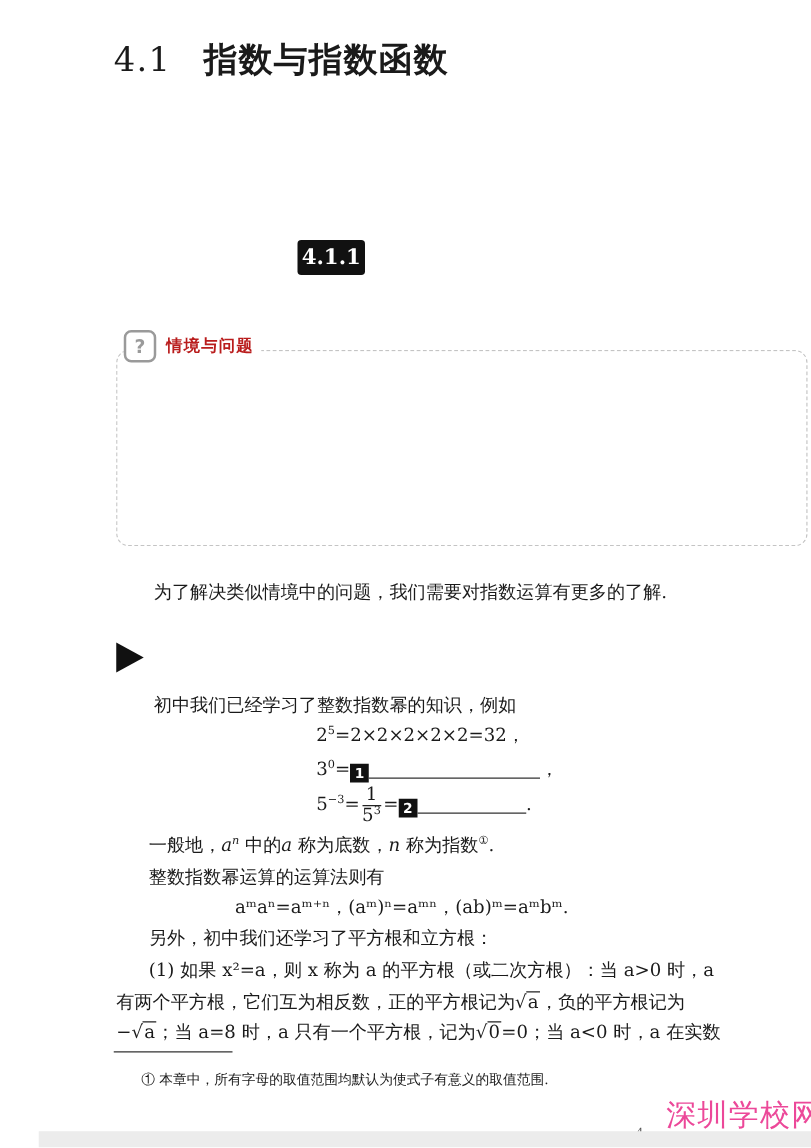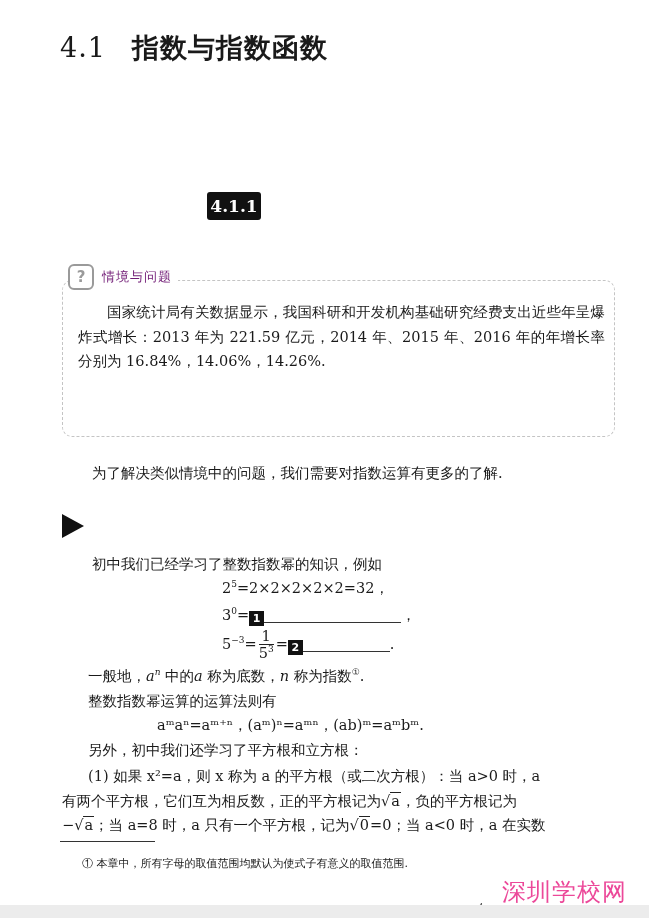--- a/index.html
+++ b/index.html
@@ -8,7 +8,7 @@
     background: #ffffff; color: #1a1a1a;
     font-family: "DejaVu Serif", "Liberation Serif", serif;
   }
-  .abs { position: absolute; }
+  .abs { position: absolute; margin-left: 31px; }
   .chapter-title {
     left: 60px; top: 30px; font-size: 27px; font-weight: bold; letter-spacing: 1px;
     font-family: "DejaVu Serif", serif; white-space: nowrap;

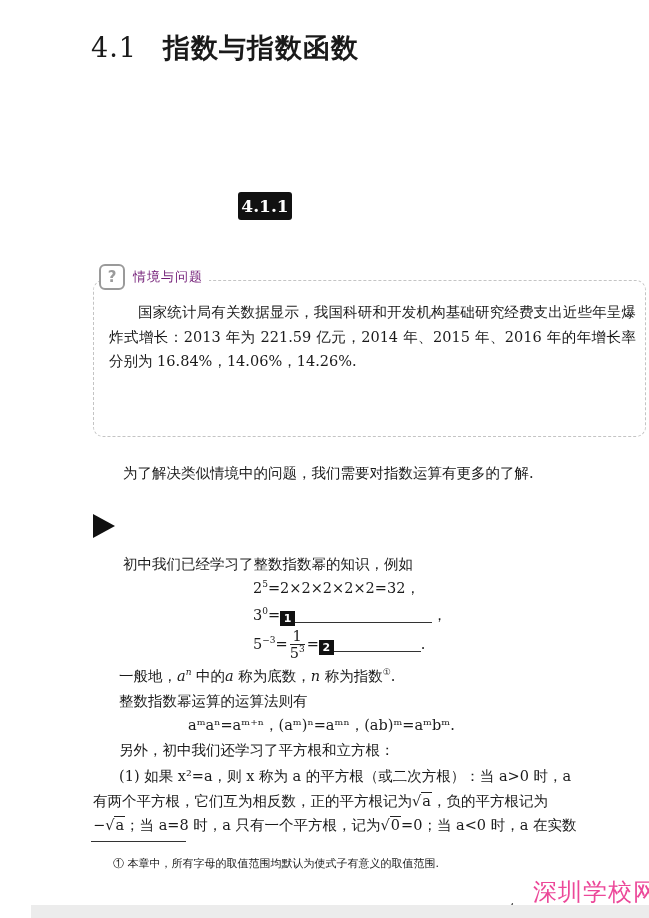--- a/index.html
+++ b/index.html
@@ -41,7 +41,7 @@
     color: #9a9a9a; font-weight: bold; font-size: 15px; box-sizing: border-box;
     font-family: "DejaVu Sans", sans-serif;
   }
-  .situation-label { margin-left: 8px; font-size: 13px; color: #701a75; letter-spacing: 1px; }
+  .situation-label { margin-left: 8px; font-size: 13px; color: #b91c1c; letter-spacing: 1px; font-weight: bold; }
   .situation-text {
     left: 78px; top: 300px; width: 527px; font-size: 14.5px; line-height: 24.5px;
     text-align: justify; font-family: "DejaVu Serif", serif;

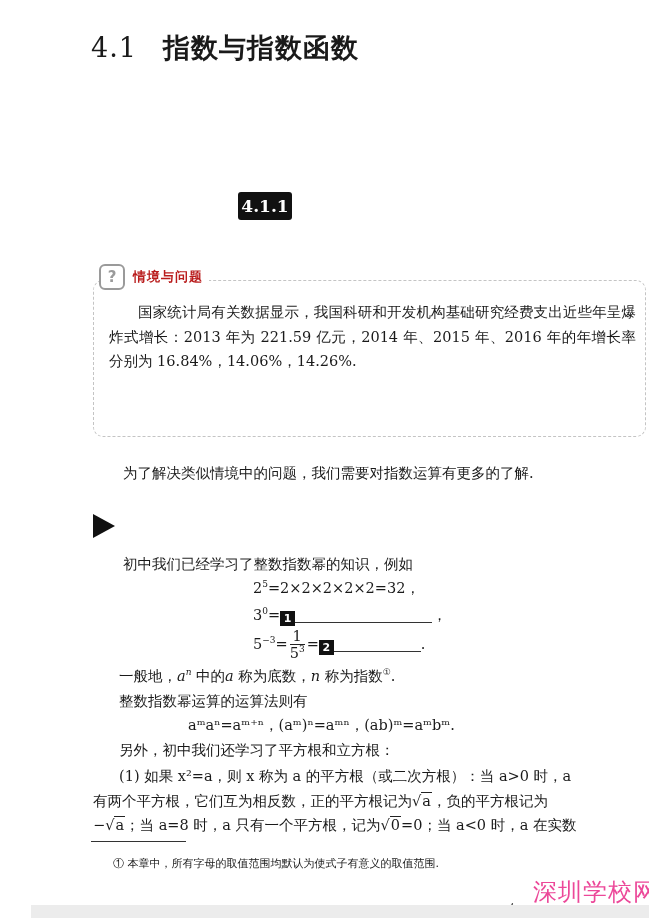--- a/index.html
+++ b/index.html
@@ -103,7 +103,6 @@
   <span class="situation-label">情境与问题</span>
 </div>
 <div class="abs situation-text">
-  <p>国家统计局有关数据显示，我国科研和开发机构基础研究经费支出近些年呈爆炸式增长：2013 年为 221.59 亿元，2014 年、2015 年、2016 年的年增长率分别为 16.84%，14.06%，14.26%.</p>
 </div>
 
 <div class="abs body-text intro-line">为了解决类似情境中的问题，我们需要对指数运算有更多的了解.</div>

